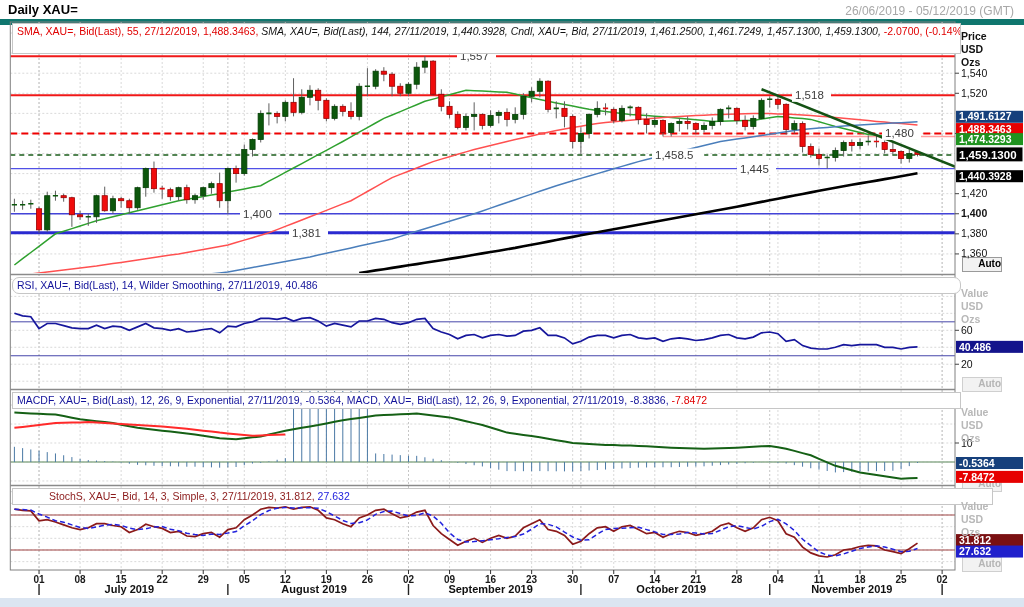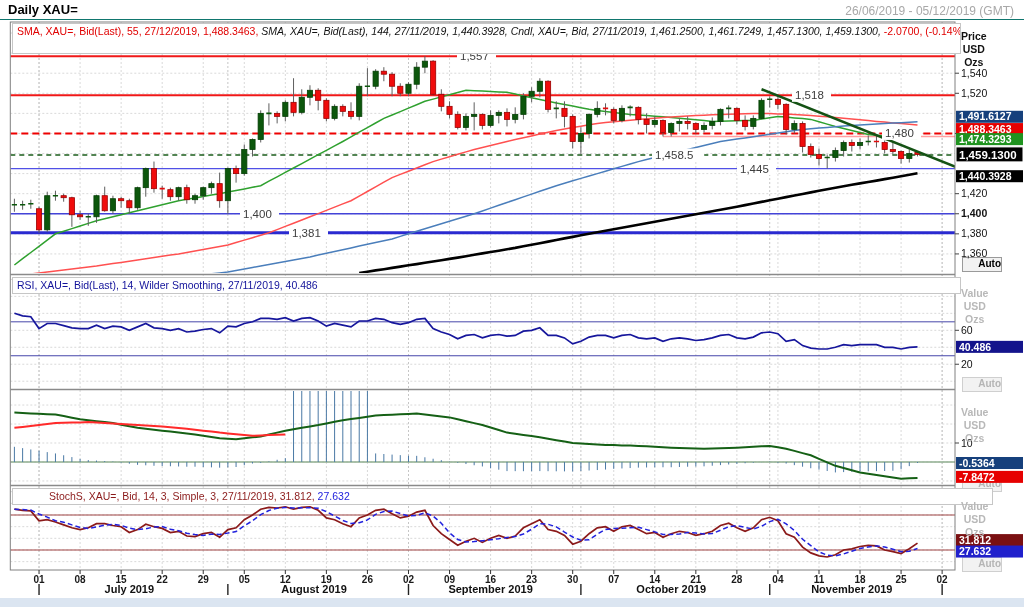--- a/index.html
+++ b/index.html
@@ -6,7 +6,7 @@
   #app{position:relative;width:1024px;height:607px;background:#fff;overflow:hidden;
        font-family:"Liberation Sans","DejaVu Sans",sans-serif;}
   #title-bar{position:absolute;left:0;top:0;width:1024px;height:19px;background:#fff;
-             border-bottom:1px solid #0f766e;}
+             border-bottom:6px solid #0f766e;}
   #title-bar .t{position:absolute;left:8px;top:2px;font-size:13px;font-weight:bold;color:#000;}
   #title-bar .r{position:absolute;right:10px;top:4px;font-size:12px;color:#a8a8a8;}
   .legend{position:absolute;left:12px;width:939px;background:#fff;border:1px solid #c6c6c6;

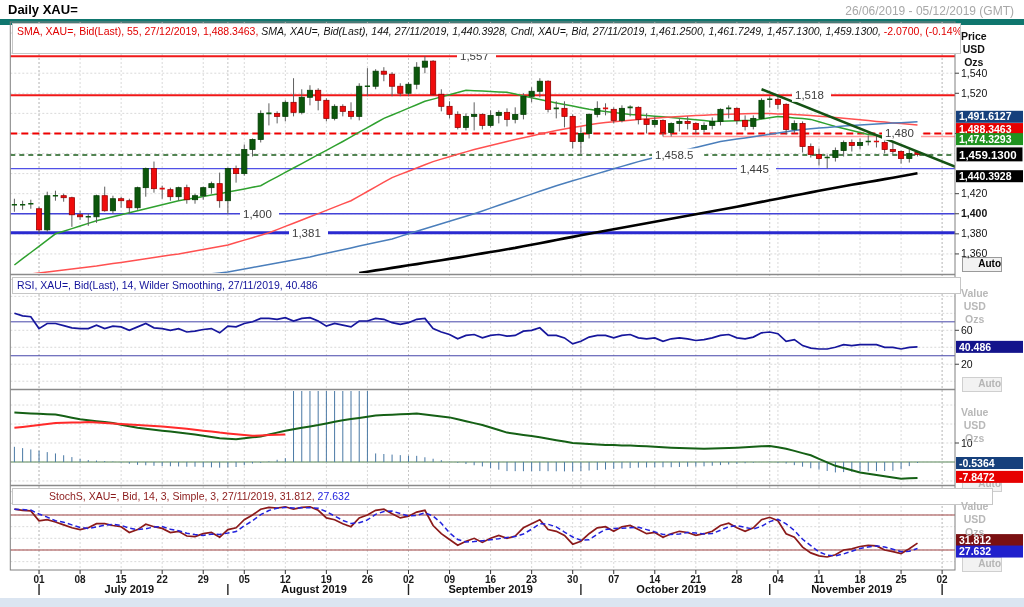--- a/index.html
+++ b/index.html
@@ -16,7 +16,7 @@
   #legend-macd{top:392px;height:13px;}
   #legend-stoch{top:488px;height:13px;padding-left:36px;}
   .axis-title{position:absolute;left:961px;font-size:10.5px;font-weight:bold;line-height:13px;
-              white-space:pre-line;z-index:3;text-align:center;}
+              white-space:pre-line;z-index:3;}
   #at-price{top:30px;color:#111;}
   #at-rsi{top:287px;color:#b8b8b8;}
   #at-macd{top:406px;color:#b8b8b8;}

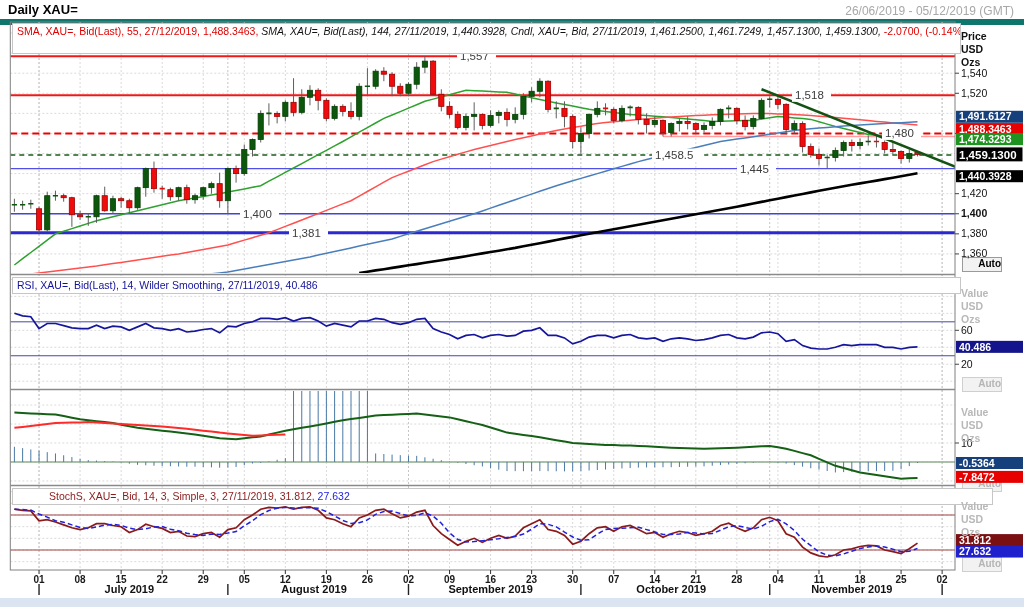--- a/index.html
+++ b/index.html
@@ -12,7 +12,7 @@
   .legend{position:absolute;left:12px;width:939px;background:#fff;border:1px solid #c6c6c6;
           font-size:10.5px;line-height:13px;padding:1px 4px;white-space:nowrap;overflow:hidden;z-index:3;}
   #legend-main{top:23px;height:27px;}
-  #legend-rsi{top:277px;height:13px;}
+  #legend-rsi{top:277px;height:13px;border-radius:7px;}
   #legend-macd{top:392px;height:13px;}
   #legend-stoch{top:488px;height:13px;padding-left:36px;}
   .axis-title{position:absolute;left:961px;font-size:10.5px;font-weight:bold;line-height:13px;

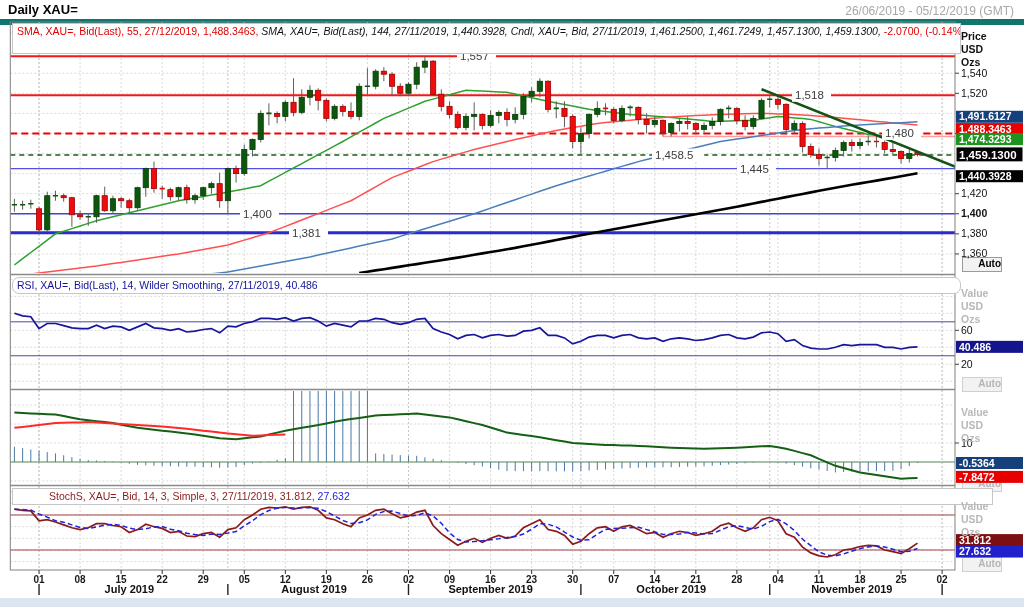--- a/index.html
+++ b/index.html
@@ -617,6 +617,9 @@
   <div id="legend-rsi" class="legend">
     <div><span style="color: rgb(18, 18, 154);">RSI, XAU=, Bid(Last),  14, Wilder Smoothing, 27/11/2019, 40.486</span></div>
   </div>
+  <div id="legend-macd" class="legend">
+    <div><span style="color: rgb(18, 18, 154);">MACDF, XAU=, Bid(Last),  12, 26, 9, Exponential, 27/11/2019, -0.5364, MACD, XAU=, Bid(Last),  12, 26, 9, Exponential, 27/11/2019, -8.3836,</span><span style="color: rgb(224, 0, 0);"> -7.8472</span></div>
+  </div>
   <div id="legend-stoch" class="legend">
     <div><span style="color: rgb(139, 26, 26);">StochS, XAU=, Bid,  14, 3, Simple, 3, 27/11/2019, 31.812,</span><span style="color: rgb(34, 34, 221);"> 27.632</span></div>
   </div>

